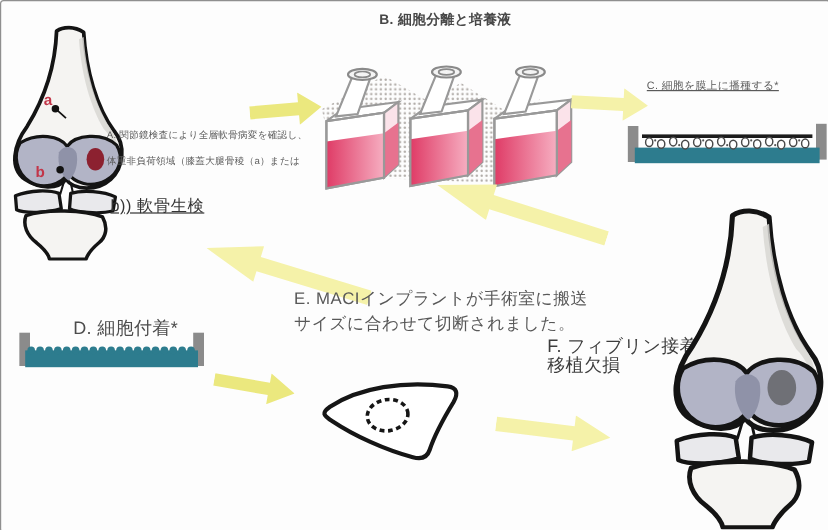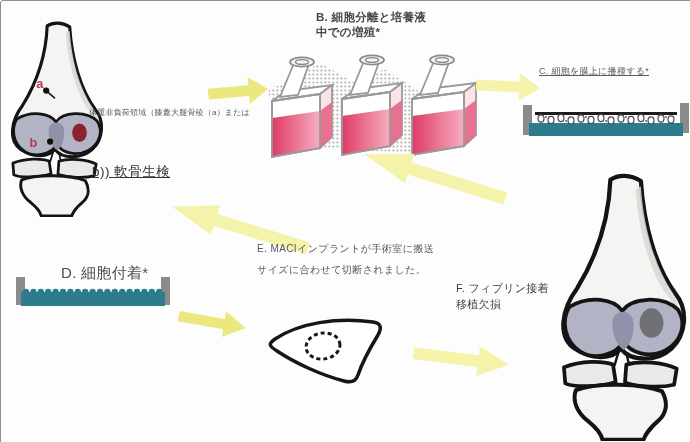--- a/index.html
+++ b/index.html
@@ -76,7 +76,6 @@
 
   <div class="abs txt title-b">
     <div>B. 細胞分離と培養液</div>
-    <div>中での増殖*</div>
   </div>
 
   <svg class="abs flasks" viewBox="0 0 214 112">

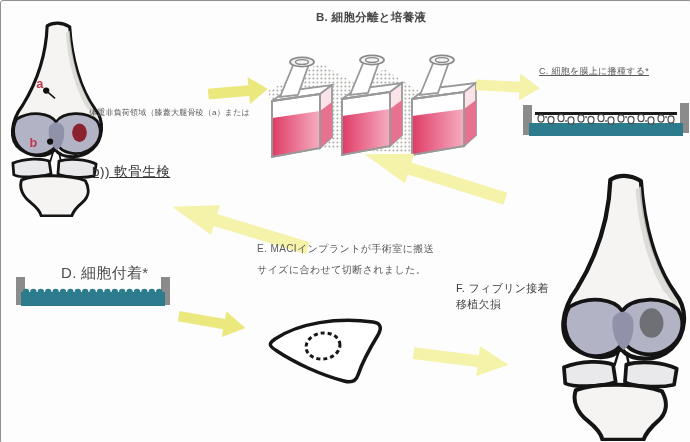--- a/index.html
+++ b/index.html
@@ -66,6 +66,7 @@
   </svg>
 
   <div class="abs txt text-a">
+    <div>A. 関節鏡検査により全層軟骨病変を確認し、</div>
     <div>体重非負荷領域（膝蓋大腿骨稜（a）または</div>
   </div>
   <div class="abs txt biopsy-label">b)) 軟骨生検</div>

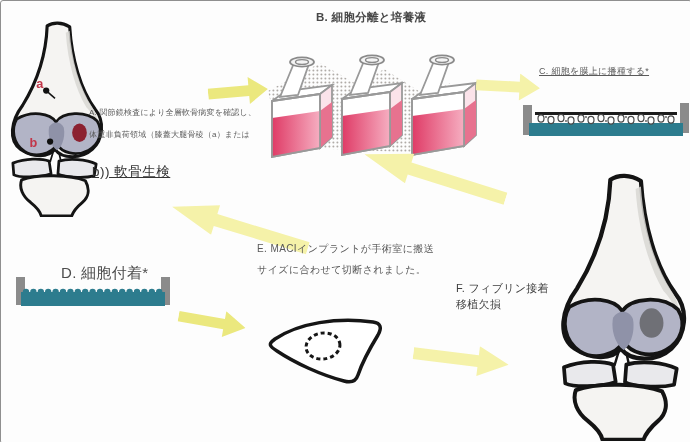--- a/index.html
+++ b/index.html
@@ -20,7 +20,7 @@
   .title-c{left:538px;top:64px;font-size:9px;color:#5a5a5a;letter-spacing:.3px;text-decoration:underline;}
   .title-d{left:60px;top:263px;font-size:15px;color:#4c4c4c;letter-spacing:.3px;}
 
-  .text-e{left:256px;top:237px;font-size:10px;line-height:21px;color:#585858;letter-spacing:.4px;}
+  .text-e{left:244px;top:237px;font-size:14px;line-height:21px;color:#585858;letter-spacing:.4px;}
   .text-f{left:455px;top:280px;font-size:11px;line-height:15.5px;color:#3d3d3d;letter-spacing:.3px;}
 
   

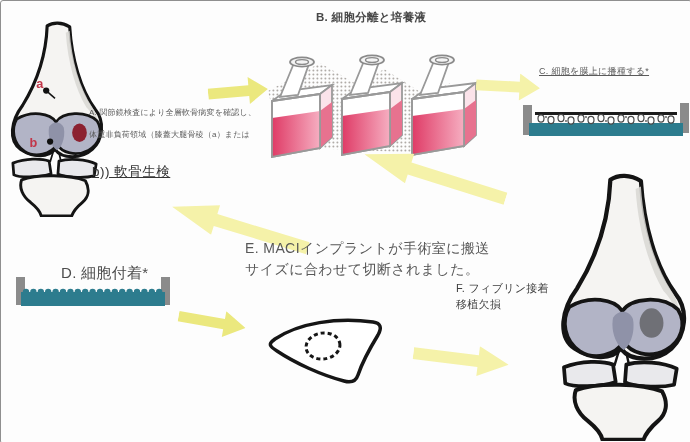--- a/index.html
+++ b/index.html
@@ -21,7 +21,7 @@
   .title-d{left:60px;top:263px;font-size:15px;color:#4c4c4c;letter-spacing:.3px;}
 
   .text-e{left:244px;top:237px;font-size:14px;line-height:21px;color:#585858;letter-spacing:.4px;}
-  .text-f{left:455px;top:280px;font-size:11px;line-height:15.5px;color:#3d3d3d;letter-spacing:.3px;}
+  .text-f{left:455px;top:280px;font-size:15px;line-height:15.5px;color:#3d3d3d;letter-spacing:.3px;}
 
   
   .knee-a{left:2px;top:20px;width:104px;height:196px;}

